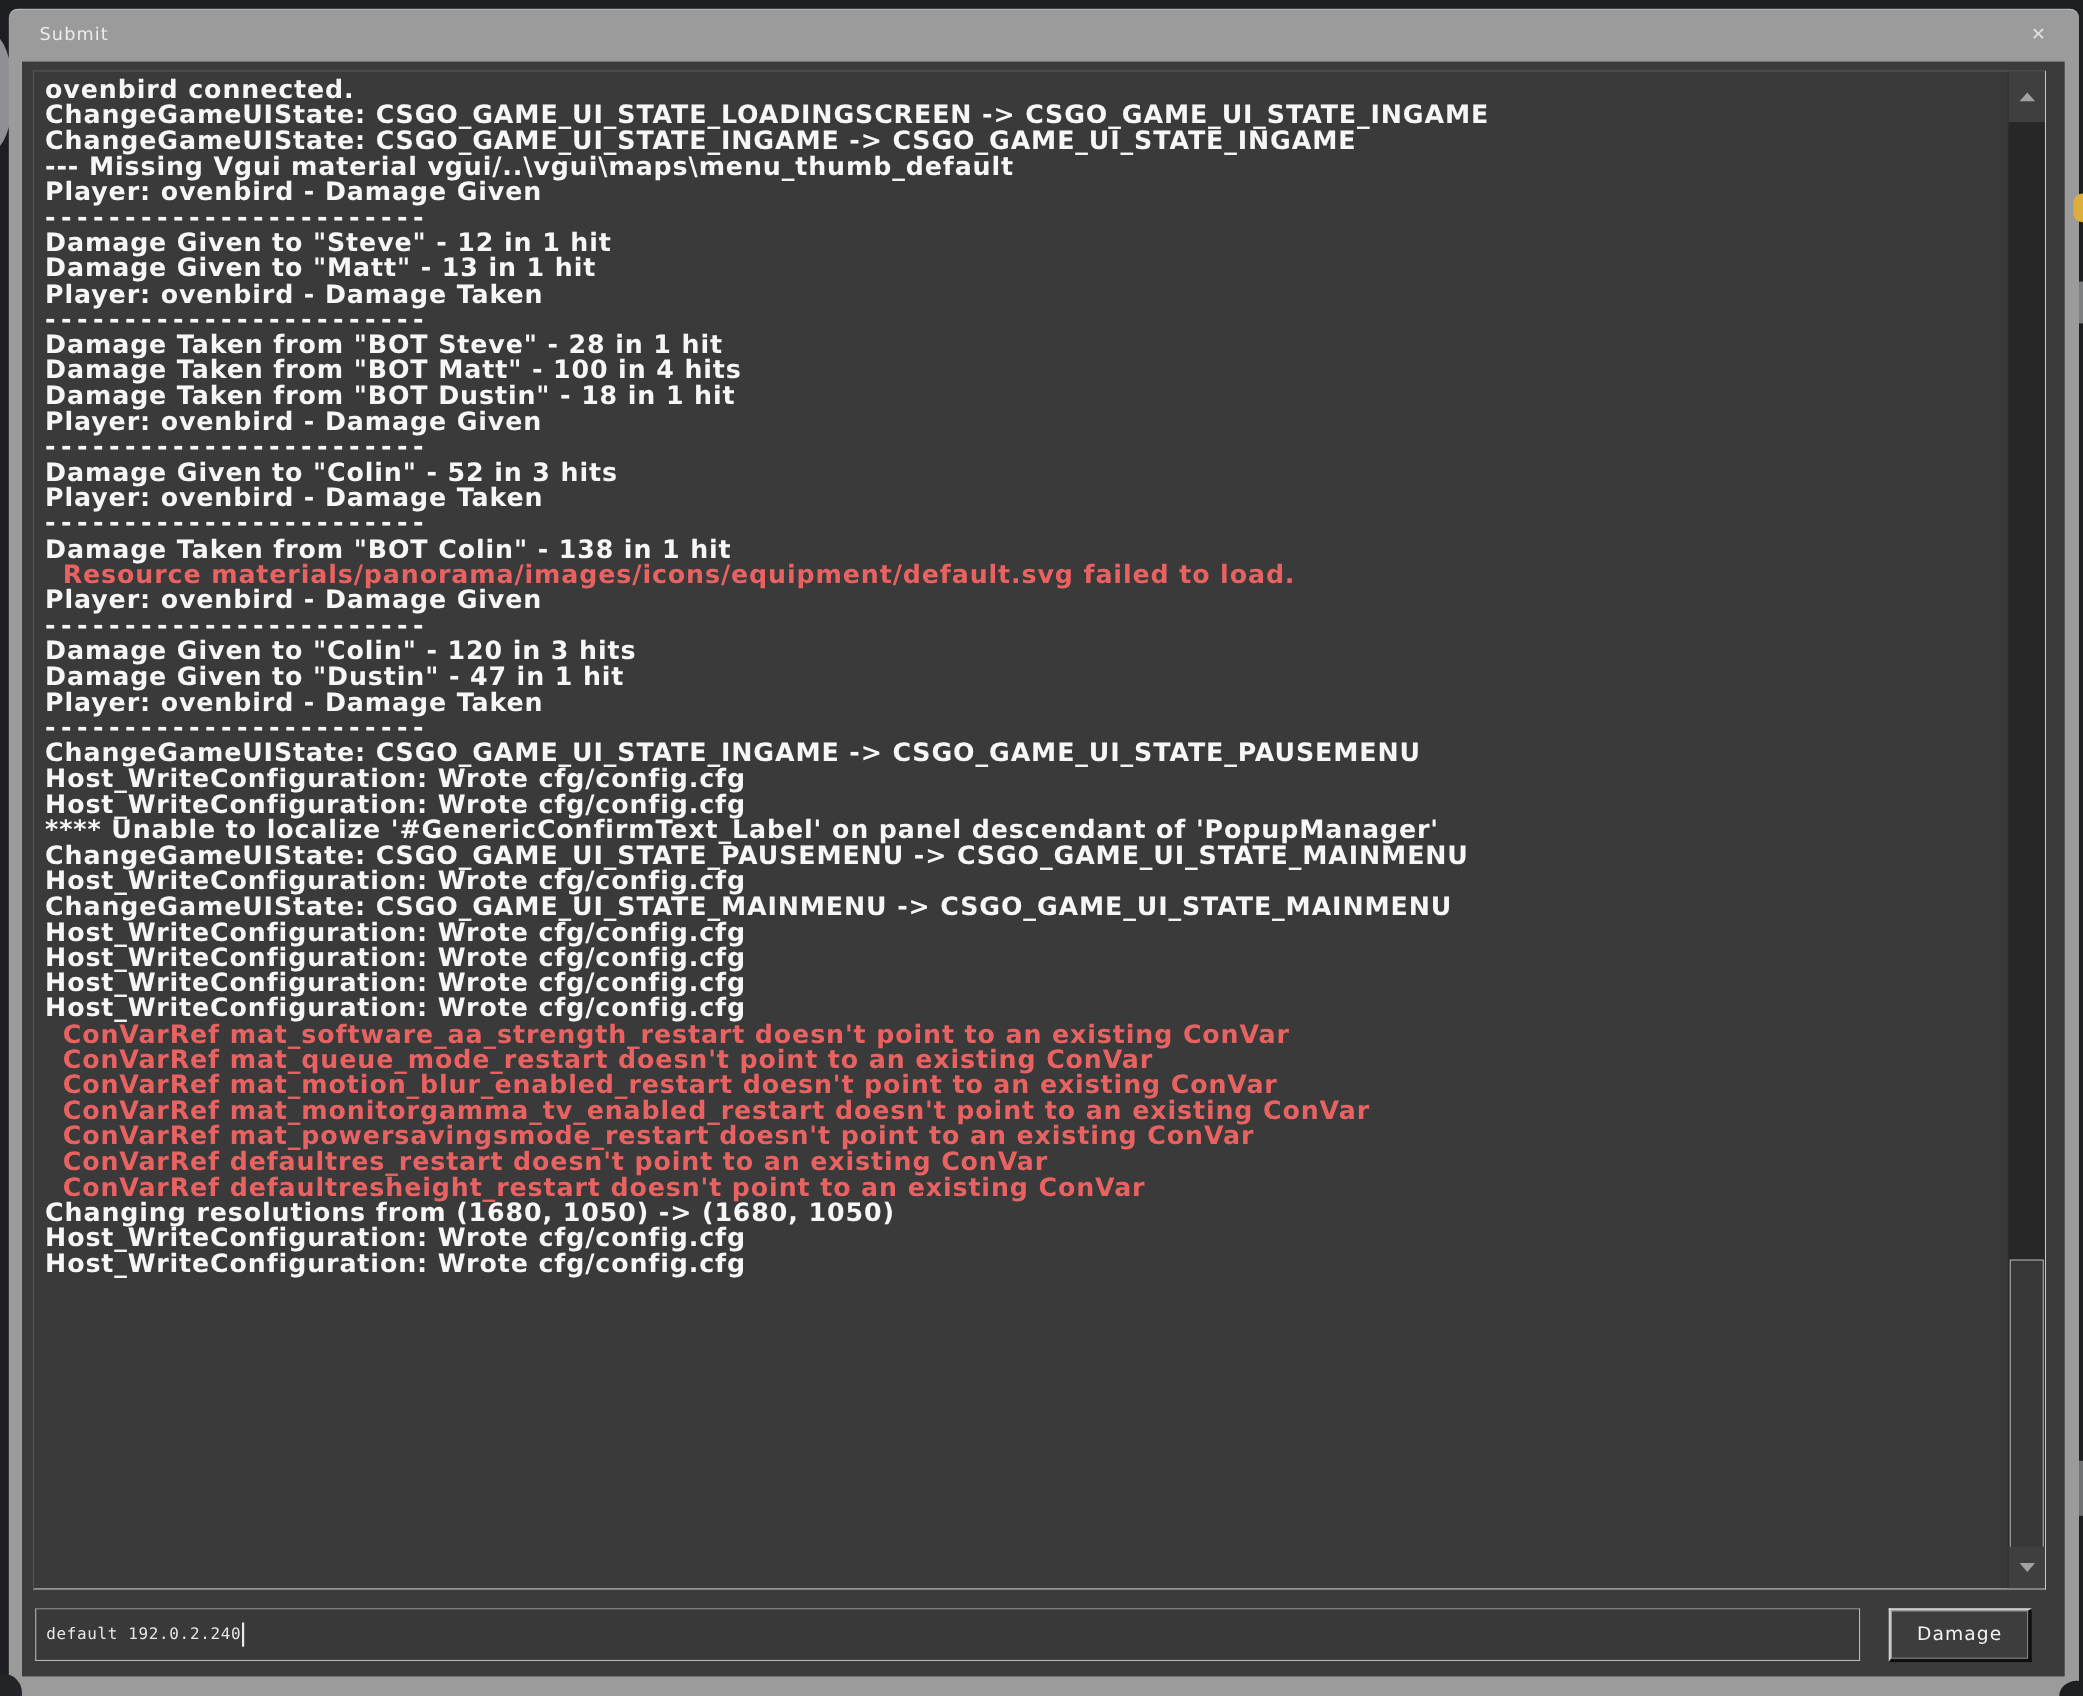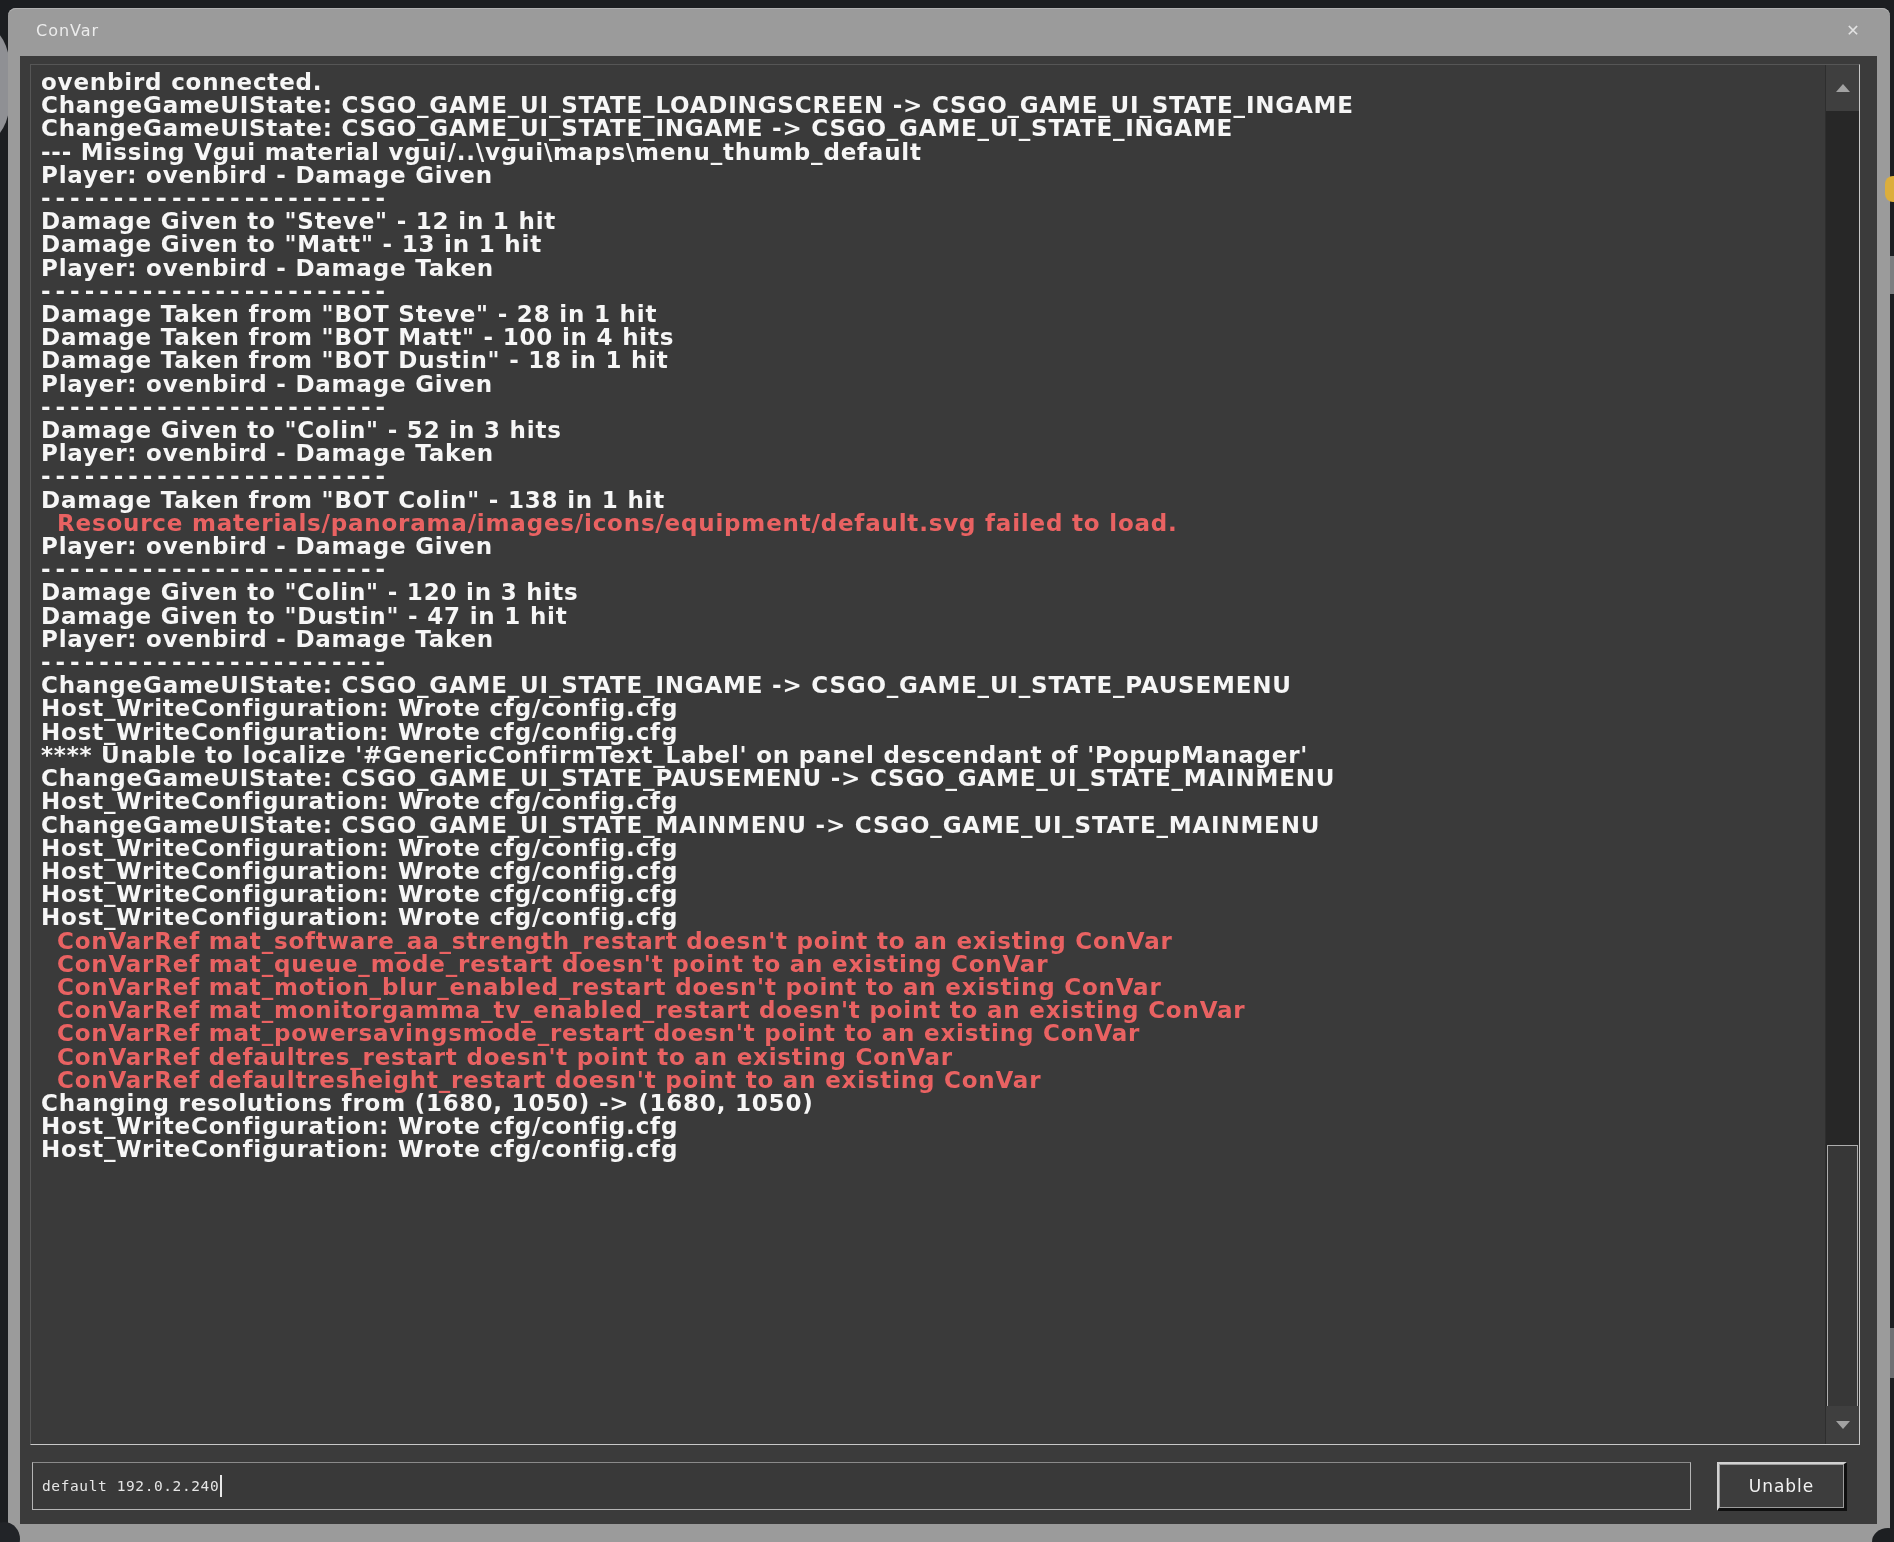--- a/index.html
+++ b/index.html
@@ -111,7 +111,7 @@
 
 <div class="window">
   <div class="titlebar">
-    <span class="title">ConVar</span>
+    <span class="title">Submit</span>
     <span class="close">✕</span>
   </div>
 

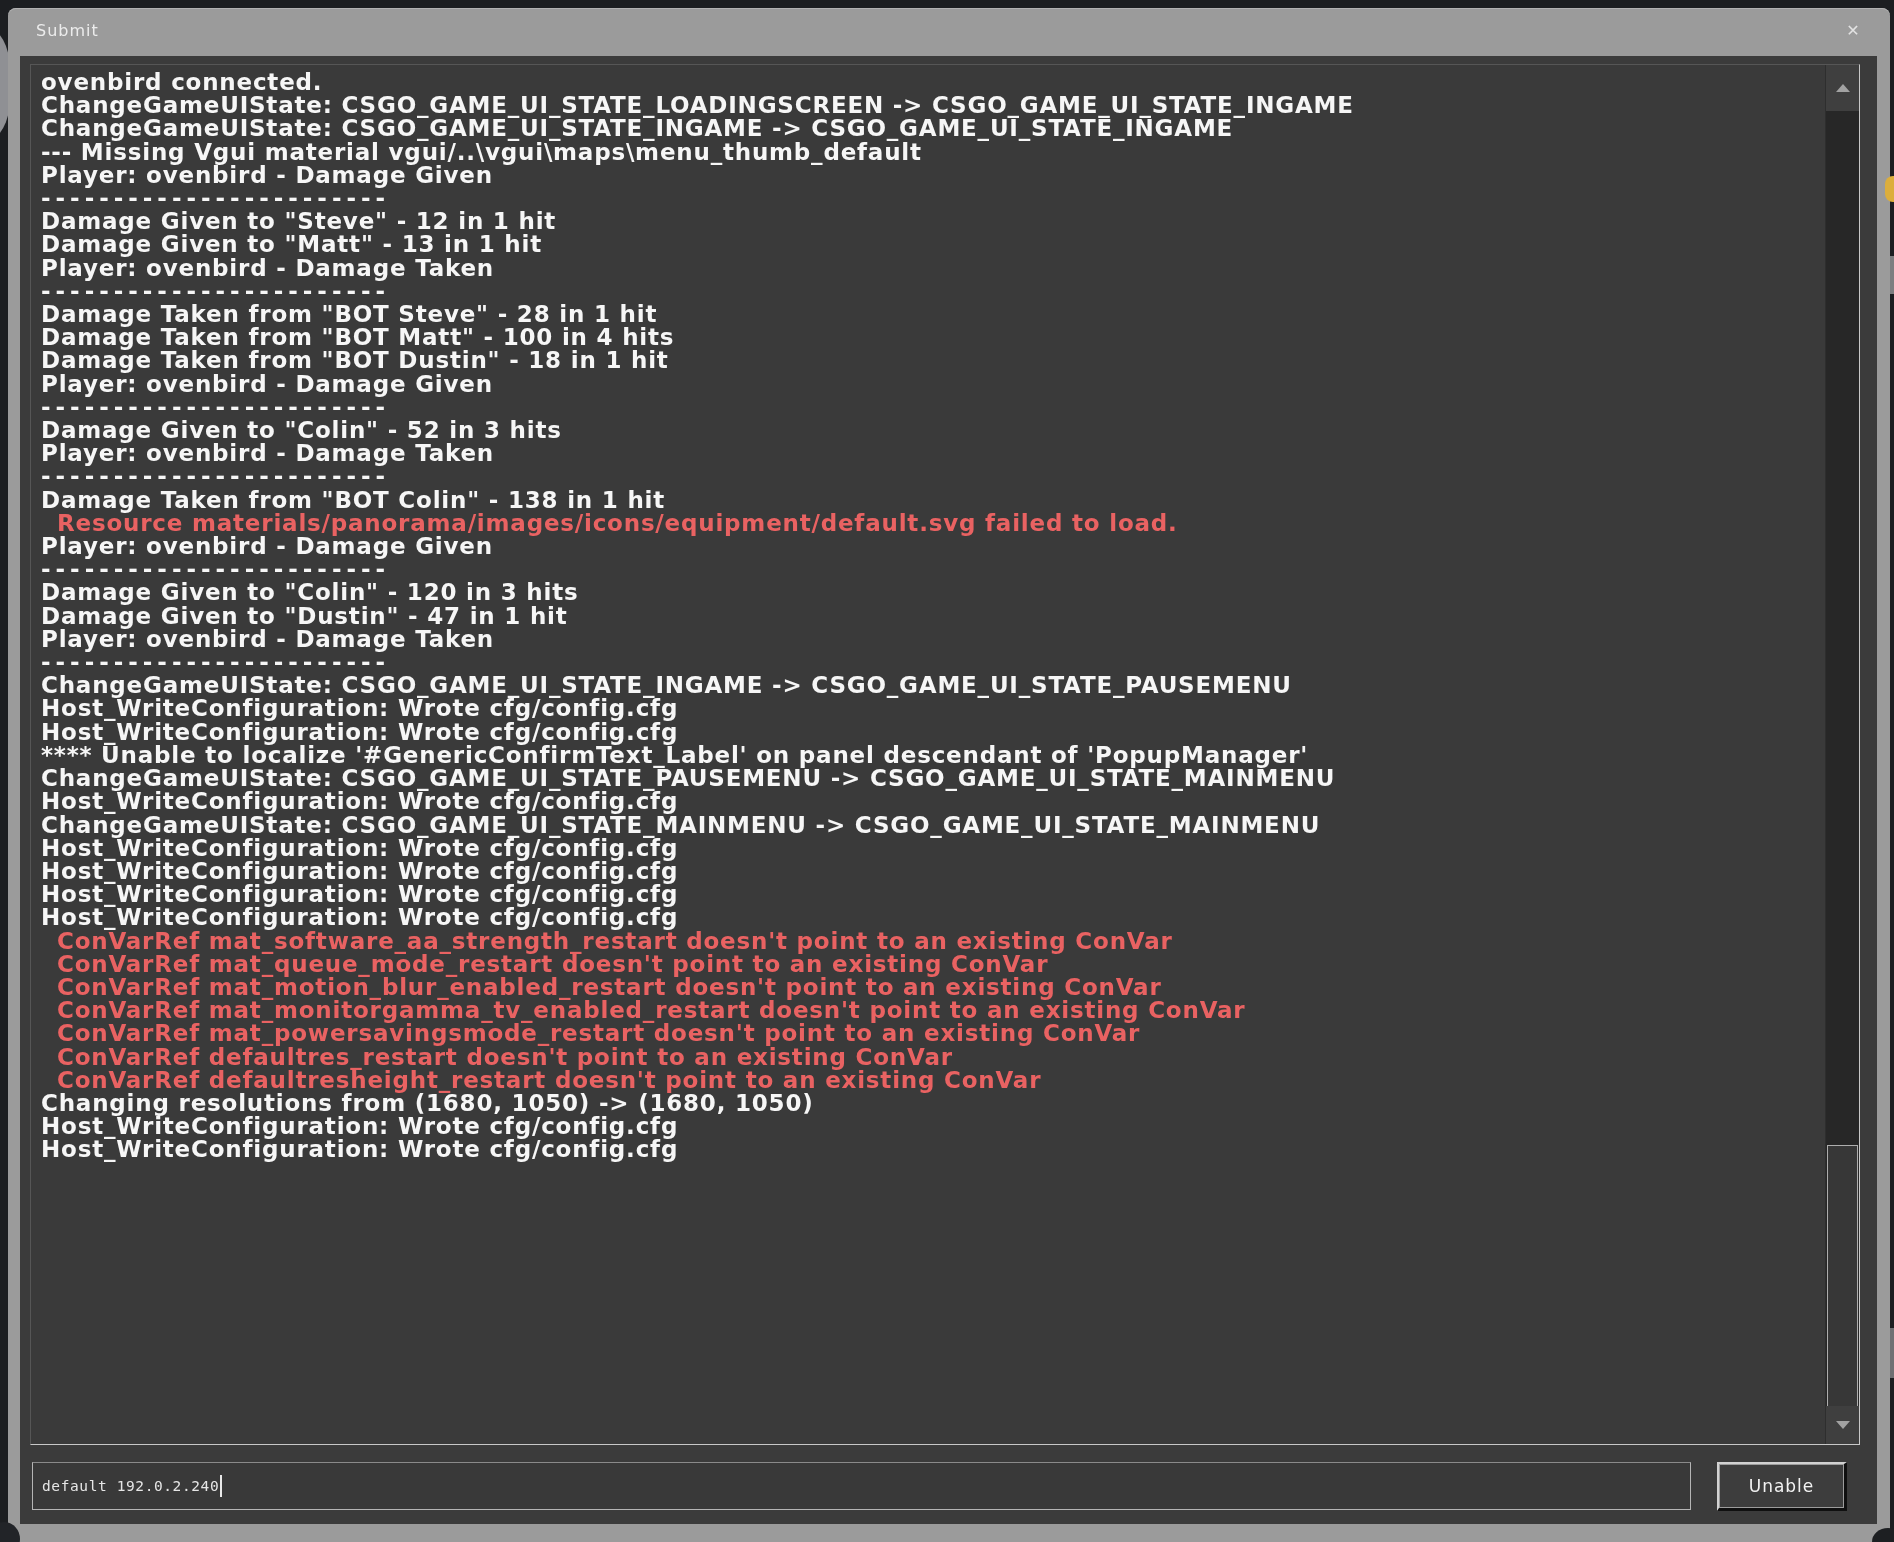--- a/index.html
+++ b/index.html
@@ -139,7 +139,7 @@
     </div>
 
     <button class="submit">
-      <span>Unable</span>
+      <span>Damage</span>
     </button>
 
   </div>

